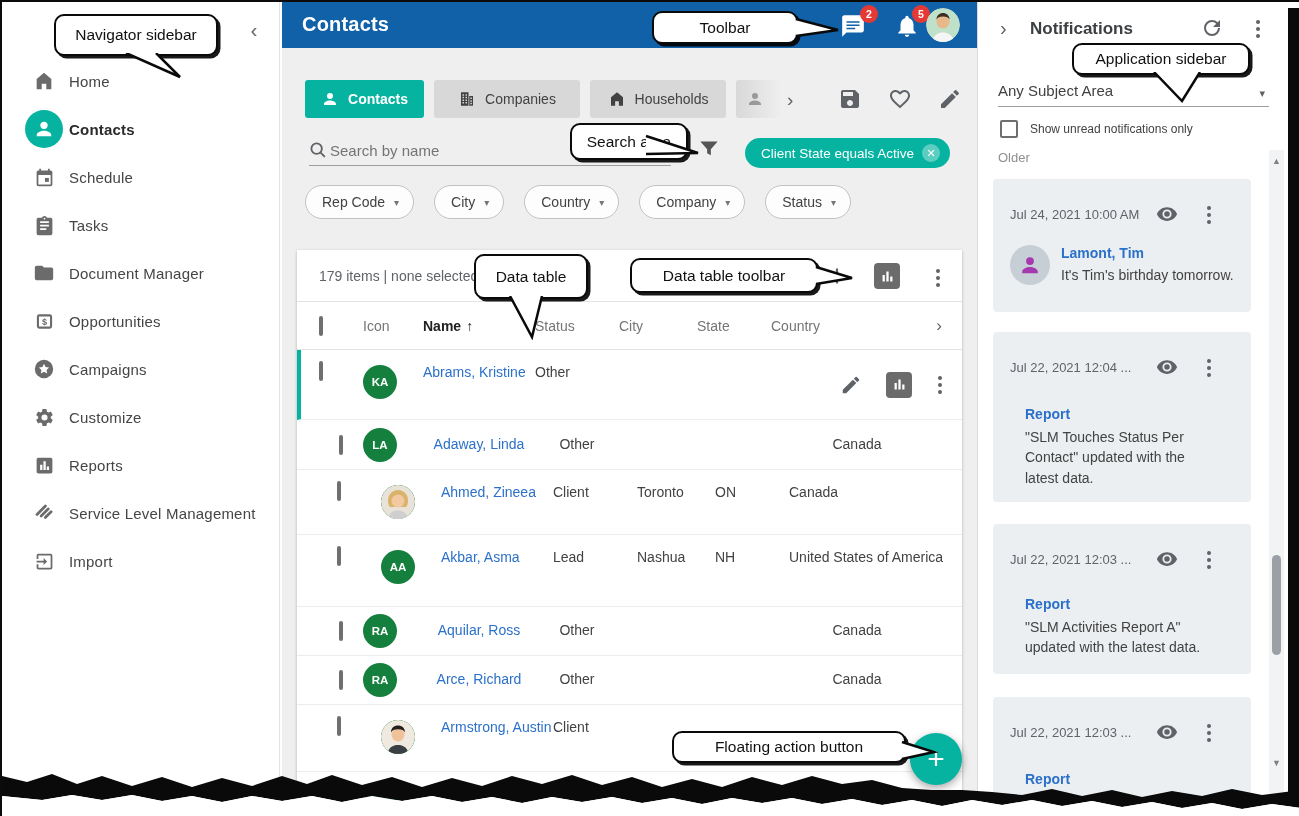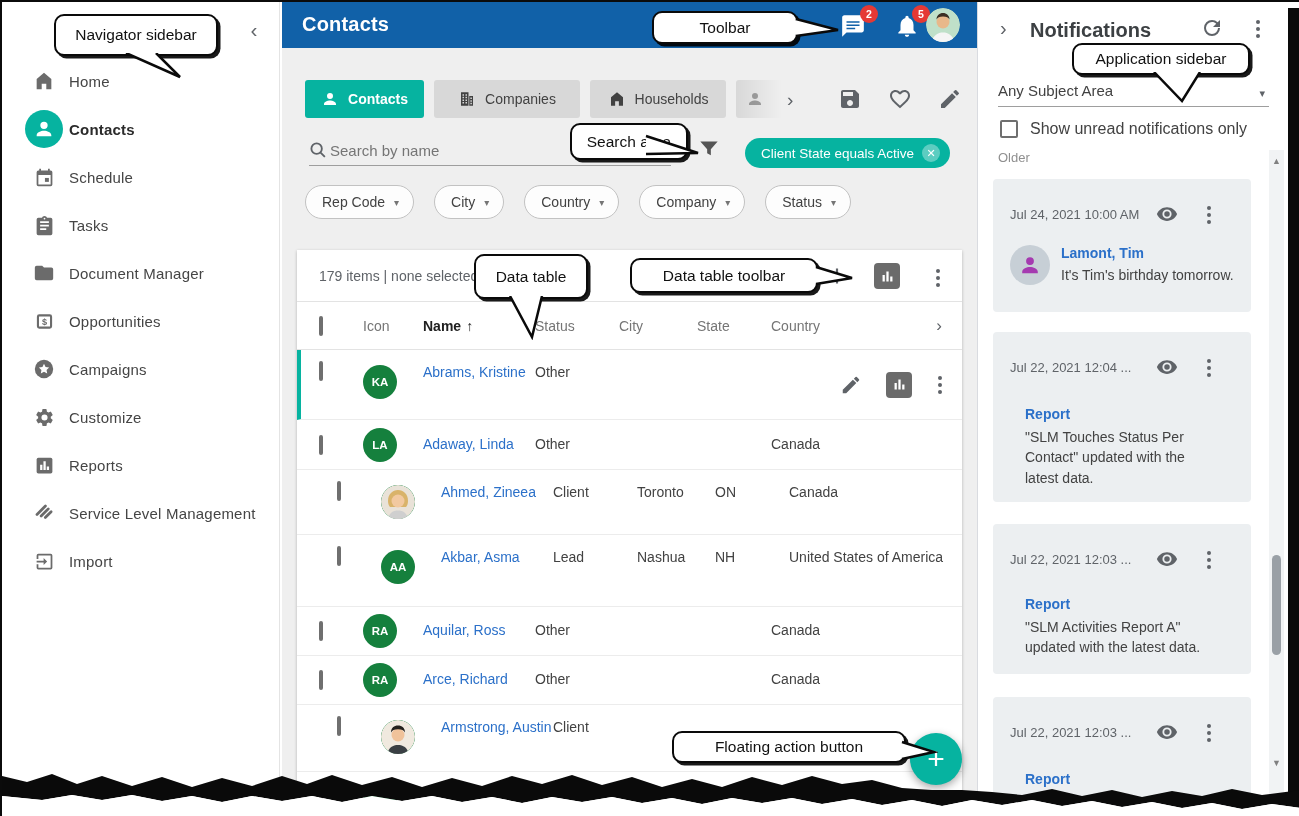--- a/index.html
+++ b/index.html
@@ -79,7 +79,7 @@
   
   .rside { position:absolute; left:975px; right:0; top:0; bottom:0; background:#fff; border-left:1px solid #d9dbe0; }
   .rs-chev { position:absolute; left:22px; top:15px; font-size:20px; color:#5f6368; cursor:pointer; }
-  .rs-title { position:absolute; left:52px; top:17px; font-size:20px; font-weight:bold; color:#3c4043; }
+  .rs-title { position:absolute; left:52px; top:17px; font-size:17px; font-weight:bold; color:#3c4043; }
   .rs-refresh { position:absolute; left:222px; top:14px; width:24px; height:24px; cursor:pointer; }
   .rs-kebab { position:absolute; left:276px; top:16px; }
   .rs-select { position:absolute; left:20px; top:80px; width:271px; cursor:pointer; }

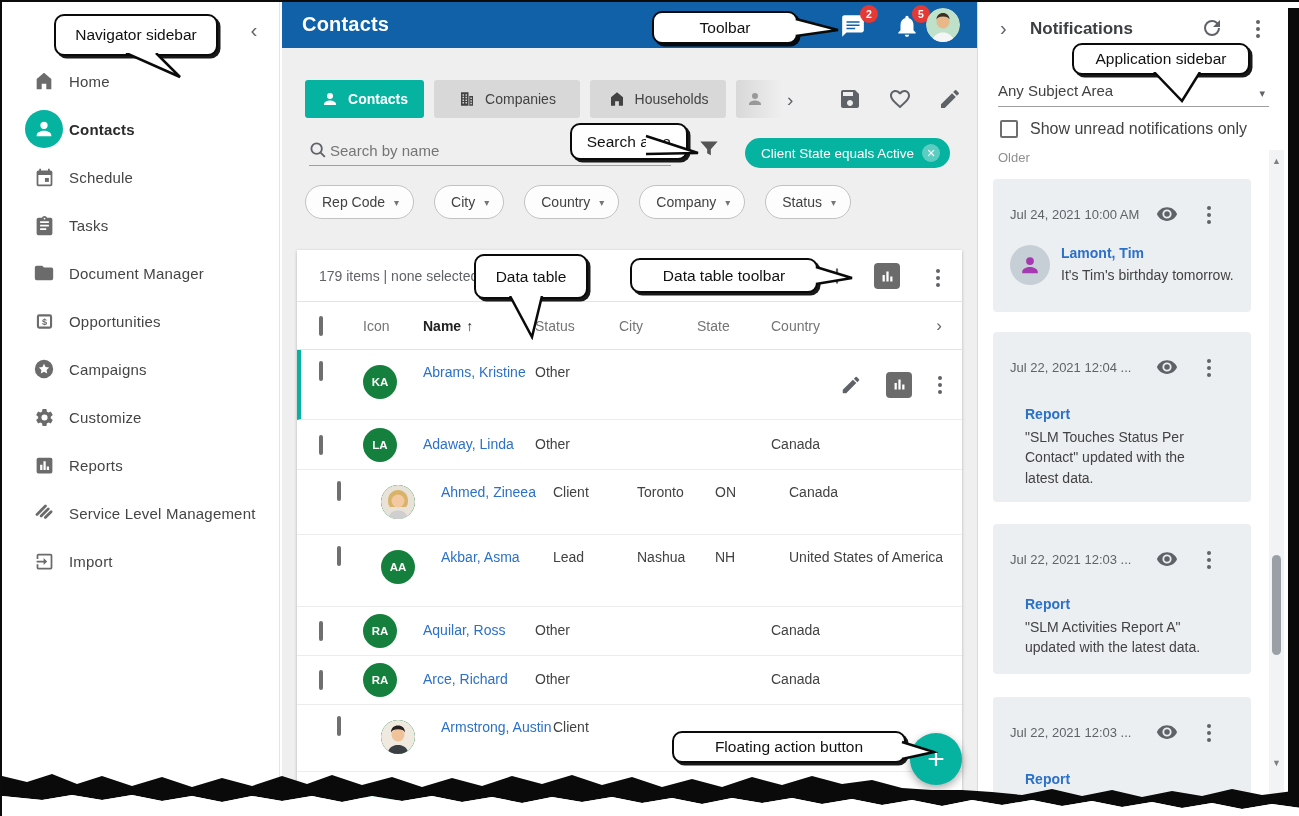--- a/index.html
+++ b/index.html
@@ -87,7 +87,7 @@
   .rs-select .dd { position:absolute; right:4px; top:5px; font-size:11px; color:#5f6368; }
   .rs-select .line { position:absolute; left:0; right:0; top:24px; border-bottom:1px solid #9e9e9e; }
   .rs-check { position:absolute; left:22px; top:118px; display:flex; gap:12px; align-items:center; cursor:pointer; }
-  .rs-check span { font-size:16px; color:#424242; }
+  .rs-check span { font-size:12px; color:#424242; }
   .rs-older { position:absolute; left:20px; top:148px; font-size:13px; color:#8f8f8f; }
   .ncard { position:absolute; left:15px; width:258px; background:#eceff1; border-radius:4px; }
   .ncard .date { position:absolute; left:17px; top:28px; font-size:13px; color:#5f6368; }

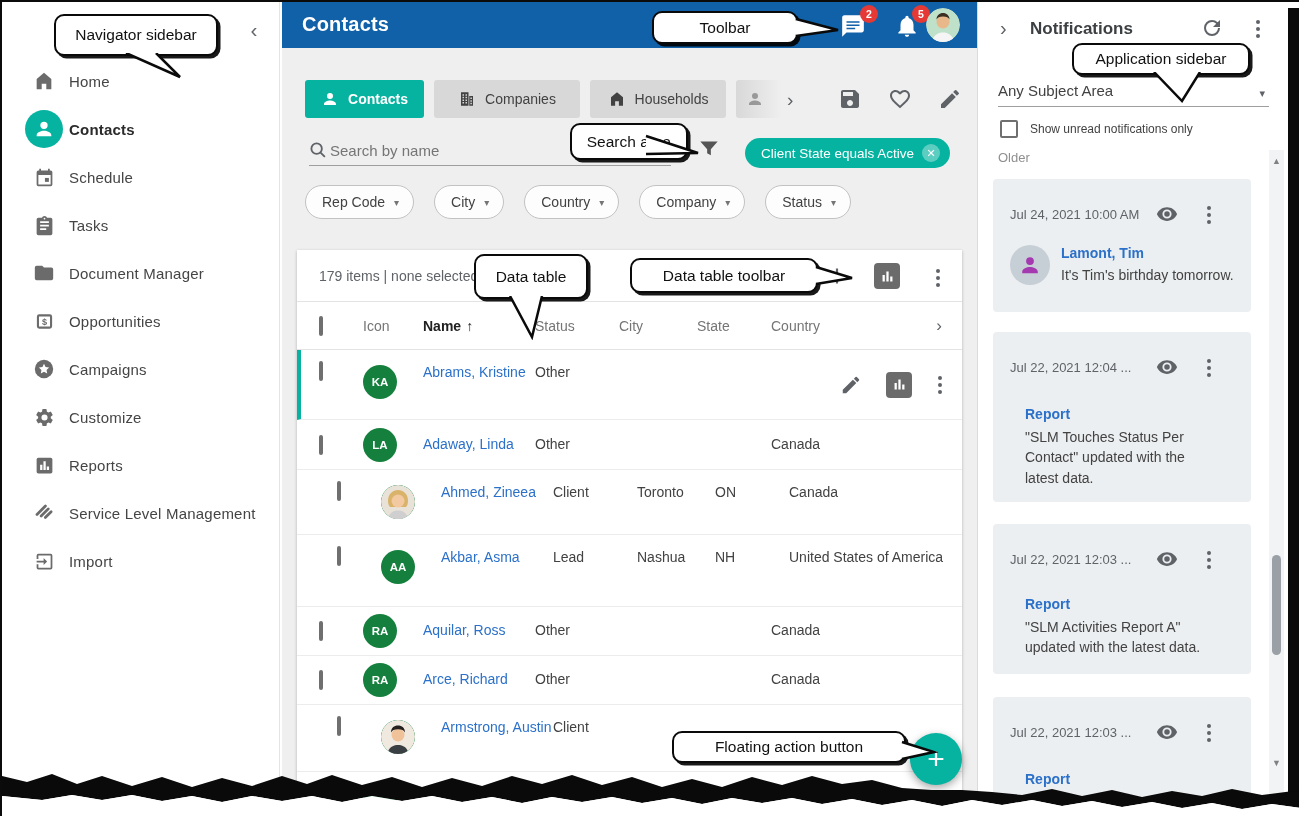--- a/index.html
+++ b/index.html
@@ -58,7 +58,7 @@
   .th-name { color:#212121; font-weight:bold; display:flex; gap:5px; align-items:center; }
   .th-chev { position:absolute; right:20px; font-size:17px; color:#5f6368; cursor:pointer; }
   .row { position:relative; display:flex; border-bottom:1px solid #ececec; padding-left:22px; cursor:pointer; font-size:14px; color:#424242; }
-  .row.short { height:50px; align-items:center; }
+  .row.short { height:50px; align-items:center;text-align:center; }
   .row.tall { align-items:flex-start; padding-top:13px;padding-left:40px; }
   .row.sel { border-left:4px solid #06b3a0; padding-left:18px; }
   .cb { width:18px; height:18px; border:2px solid #6f6f6f; border-radius:2px; background:#fff; cursor:pointer; }

